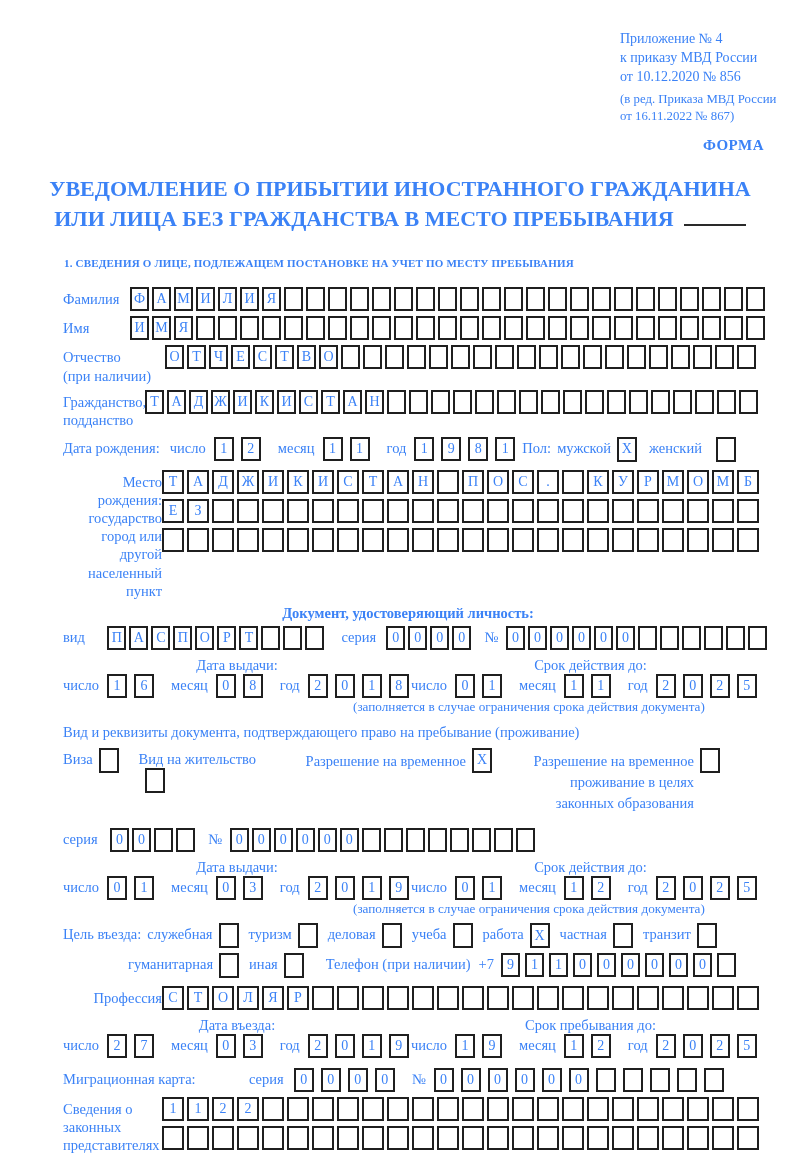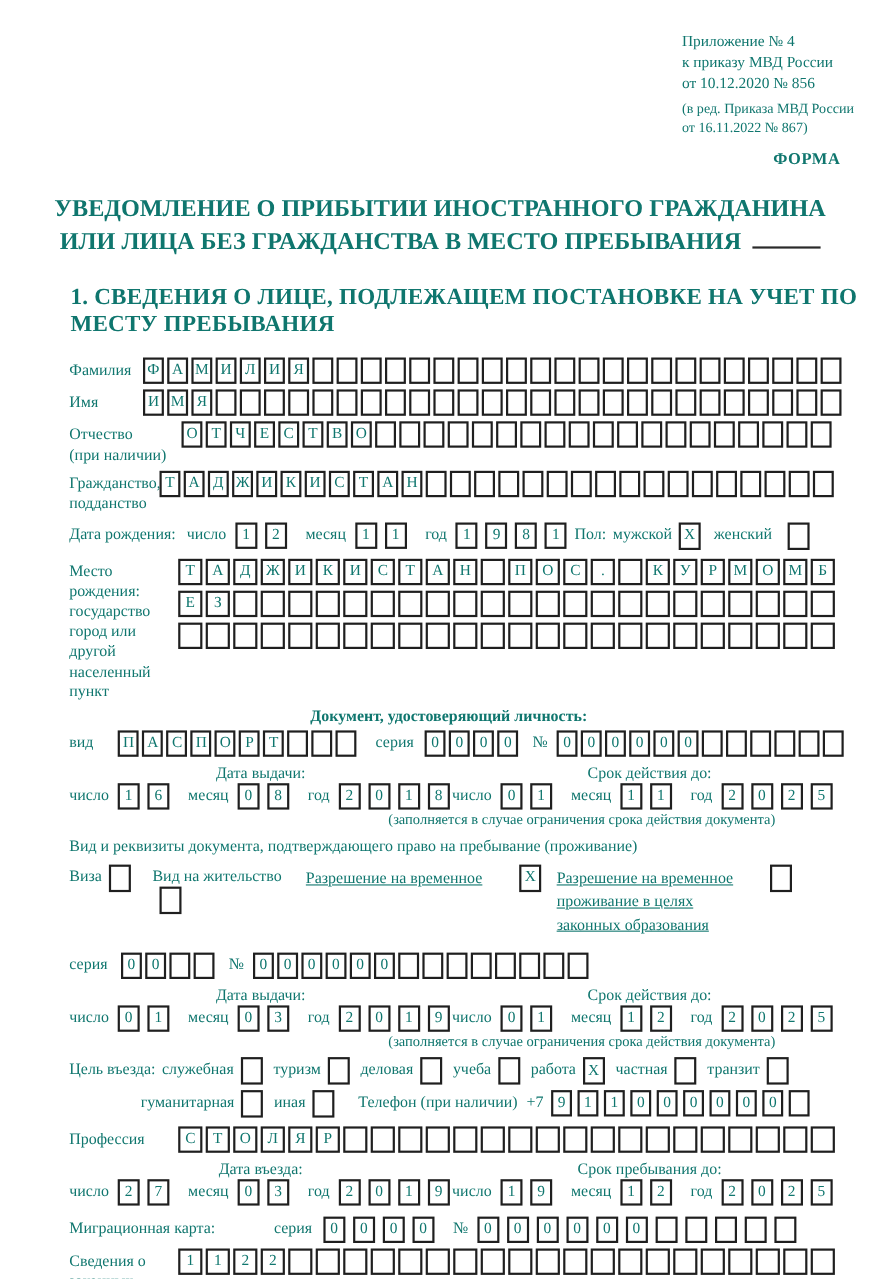--- a/index.html
+++ b/index.html
@@ -4,7 +4,7 @@
 <style>
   html,body {margin:0; padding:0; background:#ffffff;}
   .page {
-    width:800px; height:1163px; background:#ffffff; color:#0f766e;
+    width:800px; height:1163px; background:#ffffff; color:#3b82f6;
     font-family:"Liberation Serif","DejaVu Serif",serif;
     position:relative; overflow:hidden; box-sizing:border-box;
   }

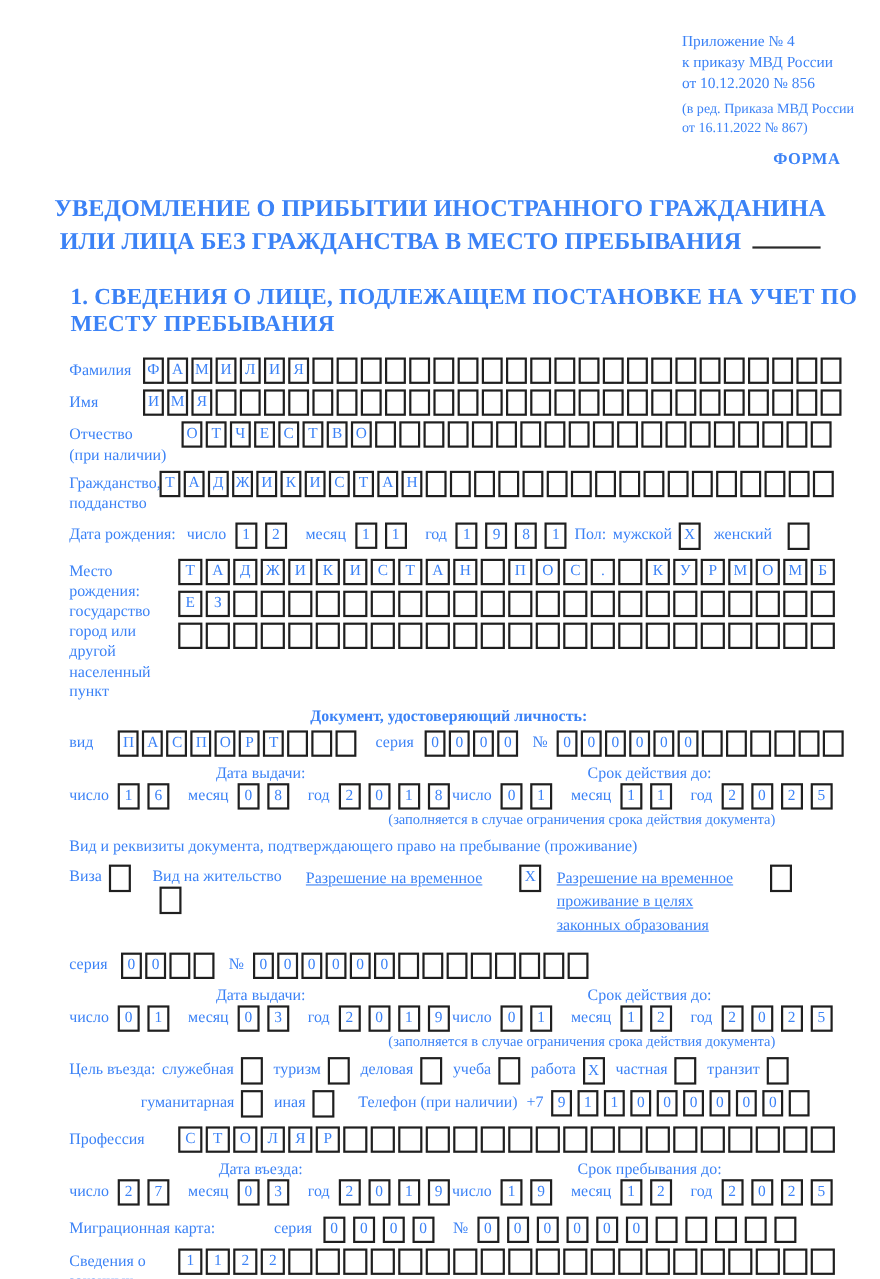--- a/index.html
+++ b/index.html
@@ -15,7 +15,7 @@
   
   .title {margin-top:20px; text-align:center; font-weight:bold; font-size:22px; line-height:1.35;}
   .blank-line {display:inline-block; width:62px; border-bottom:2px solid #2a2a2a; margin-left:10px; height:14px;}
-  .sec-heading {margin:24px 0 0 64px; font-weight:bold; font-size:21px; letter-spacing:.2px;}
+  .sec-heading {margin:24px 0 0 64px; font-weight:bold; font-size:11px; letter-spacing:.2px;}
   
   .form-body {margin:18px 30px 0 63px; font-size:14.5px;}
   .frow {display:flex; align-items:flex-start; margin-bottom:5px;}

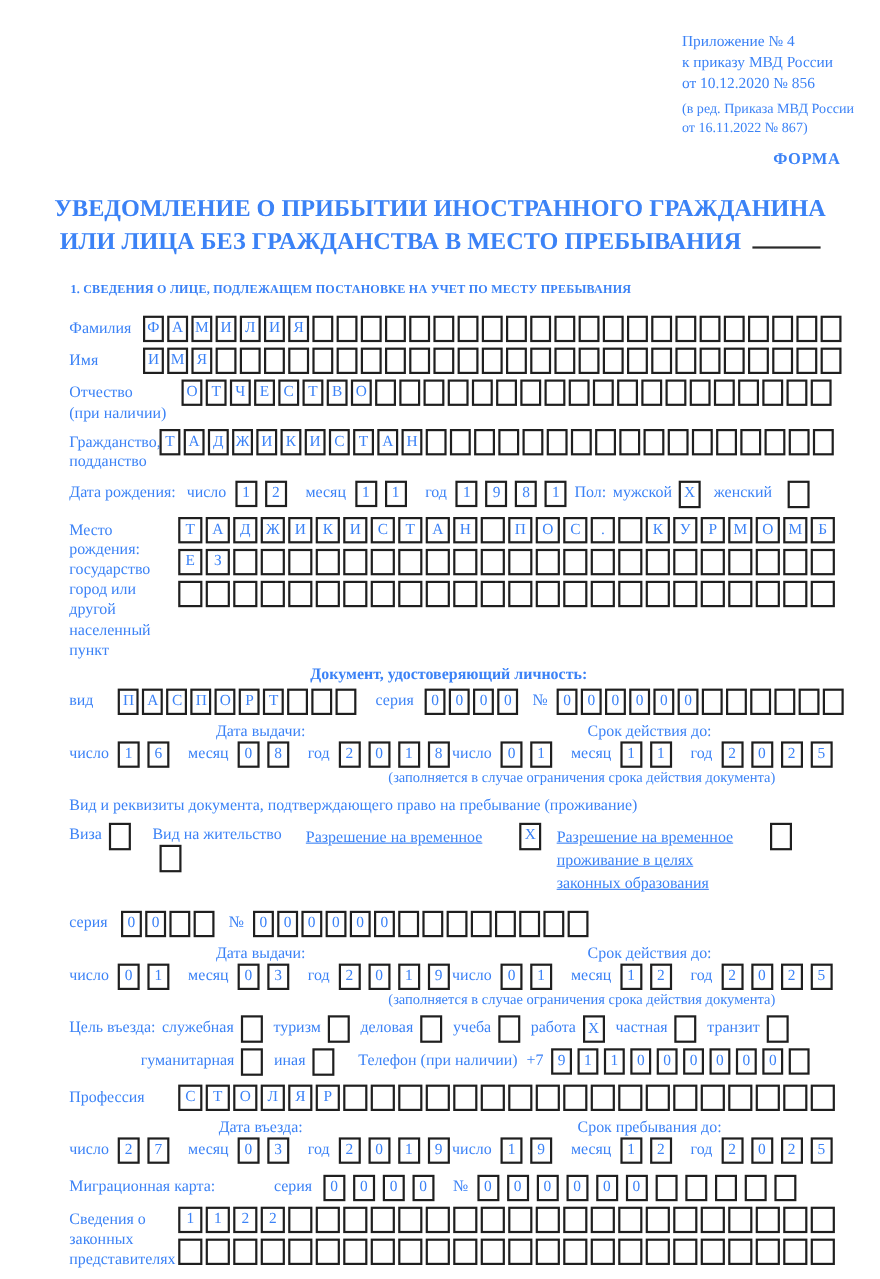--- a/index.html
+++ b/index.html
@@ -64,7 +64,7 @@
   .phone-label {padding-top:3px; margin:0 8px 0 18px;}
   .phone-prefix {padding-top:3px; margin-right:7px;}
   .mb10 {margin-bottom:10px;}
-  .mt8 {margin-top:8px;}
+  .mt8 {margin-top:8px;text-align:right;}
 </style>
 </head>
 <body>

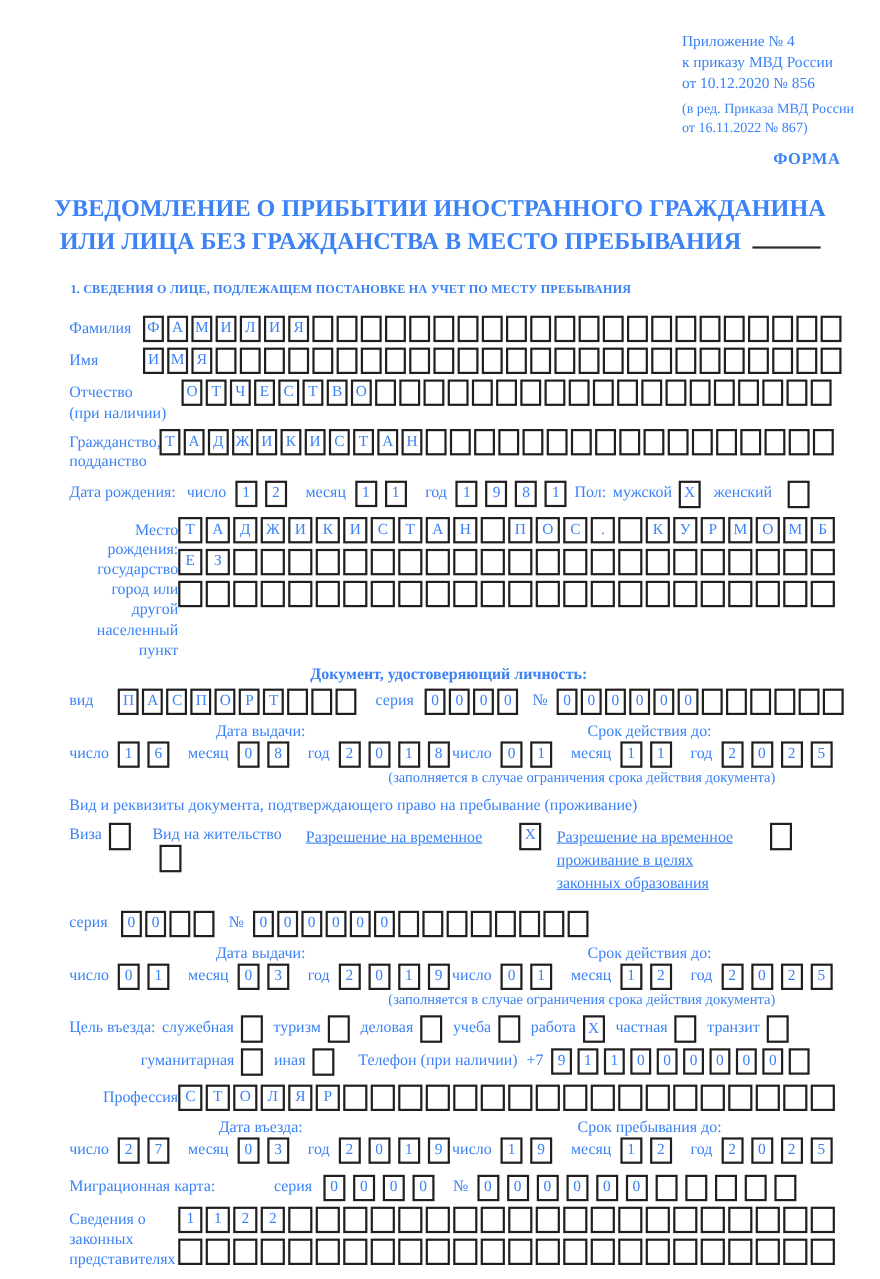--- a/index.html
+++ b/index.html
@@ -55,7 +55,7 @@
   .opts {display:flex; align-items:flex-start; margin:4px 0 14px 0;}
   .opt {display:flex; align-items:flex-start;}
   .opt-label {padding-top:3px;}
-  .opt-label.multi {text-align:left; line-height:1.45; width:188px;text-decoration:underline;}
+  .opt-label.multi {text-align:right; line-height:1.45; width:188px;}
   .opt .cbox {margin-top:0;}
   .gap18 {margin-left:16px;flex-direction:column;} .gap24 {margin-left:22px;} .gap14 {margin-left:10px;}
   .purpose > .plabel {padding-top:3px; margin-left:6px;}

